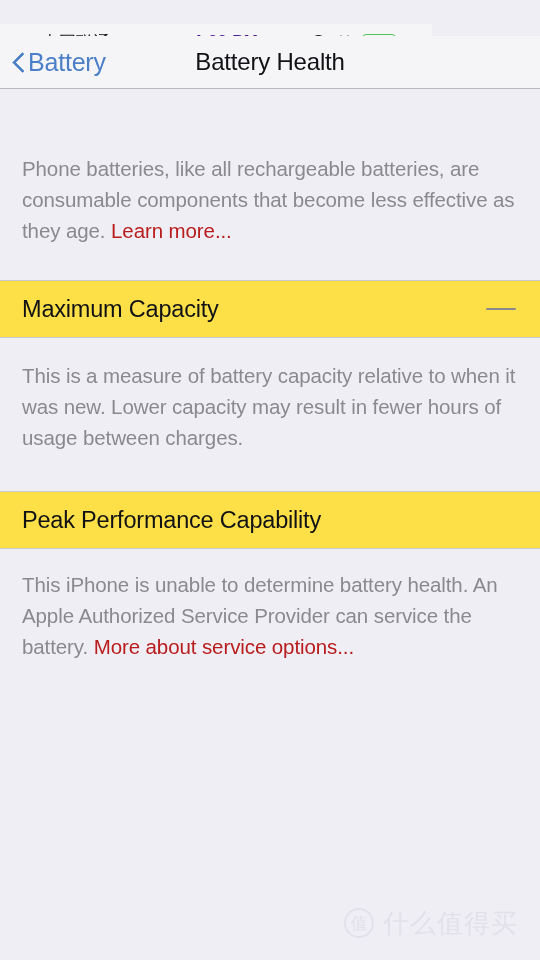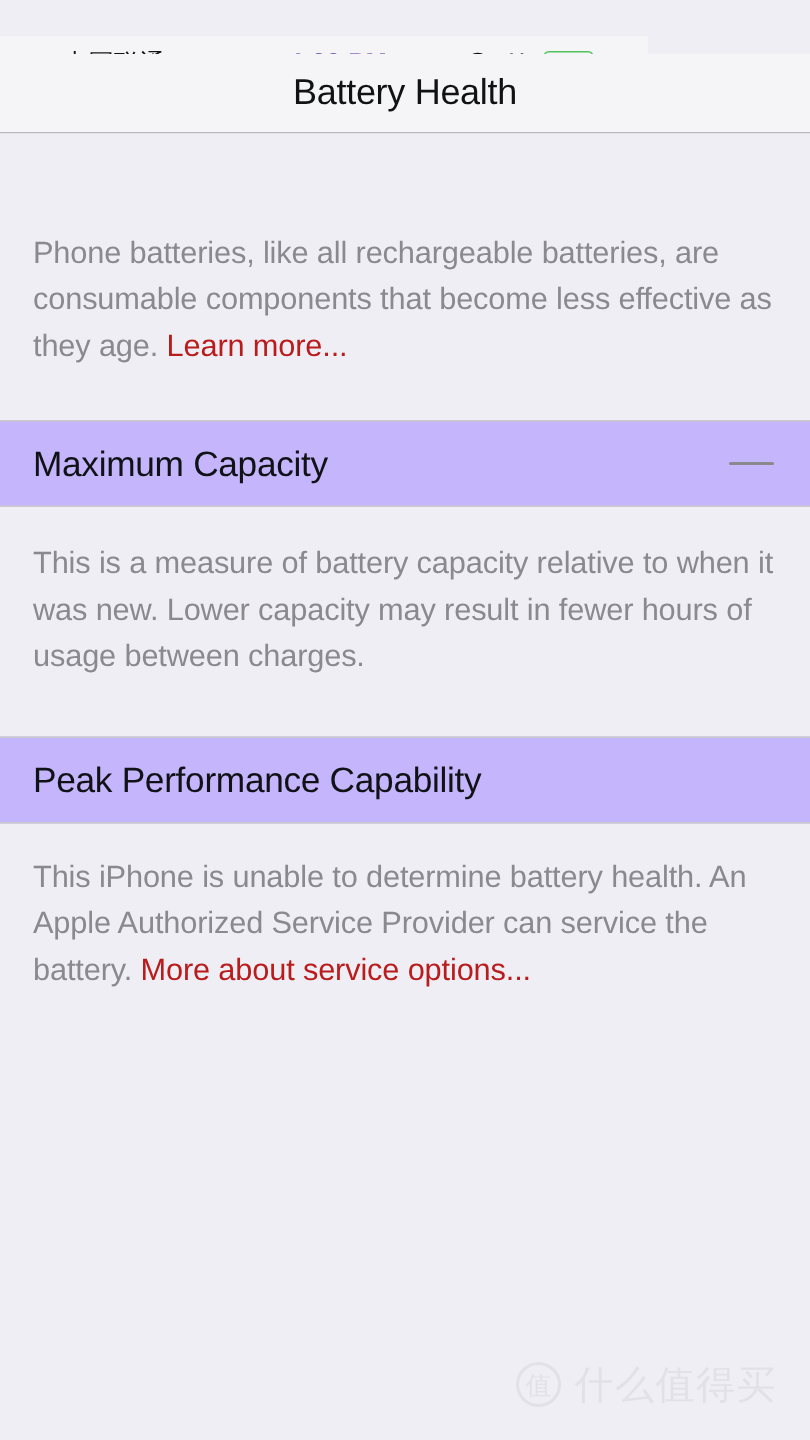--- a/index.html
+++ b/index.html
@@ -301,6 +301,10 @@
   </div>
 
   <div id="nav-bar">
+    <div id="back-button">
+      <span class="chevron-left"></span>
+      <span id="back-label">Battery</span>
+    </div>
     <div id="nav-title">Battery Health</div>
   </div>
 

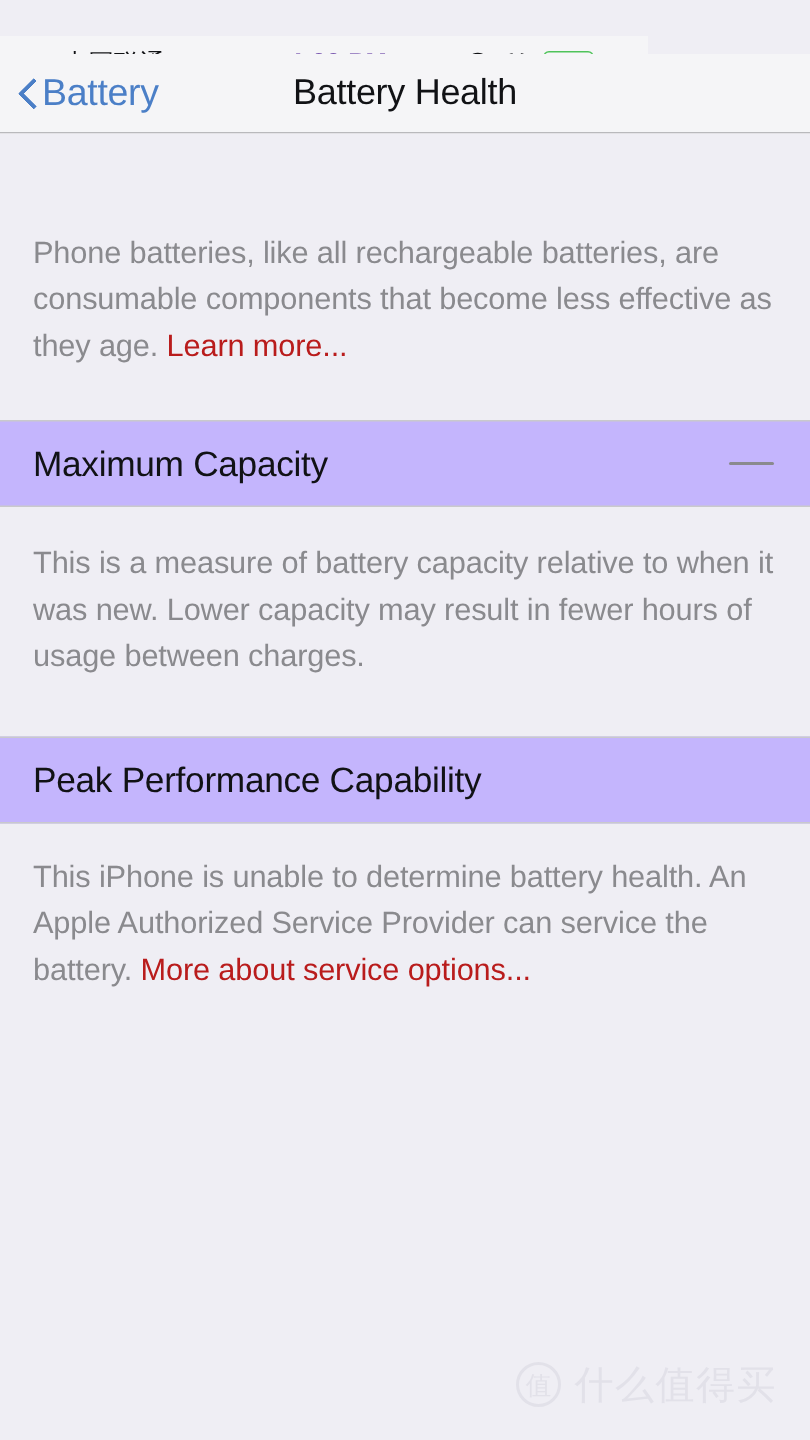--- a/index.html
+++ b/index.html
@@ -197,7 +197,7 @@
     cursor: pointer;
   }
   .row {
-    background: #c4b5fd;
+    background: #fde047;
     border-top: 1px solid #C9C9CC;
     border-bottom: 1px solid #C9C9CC;
     height: 58px;

